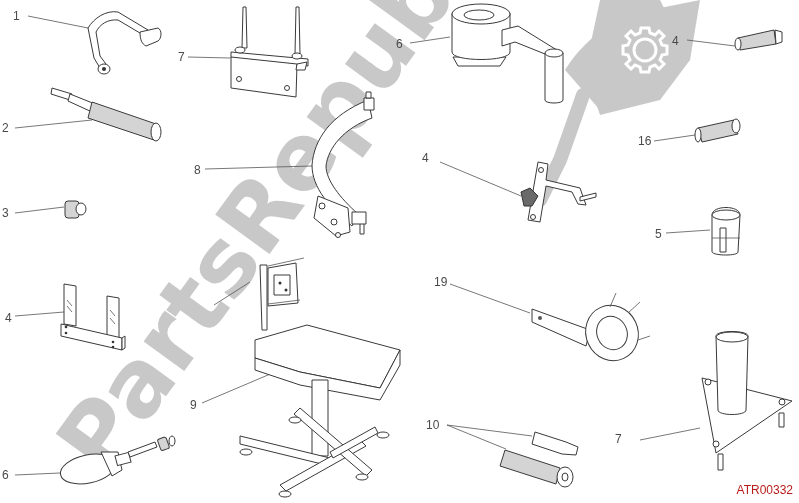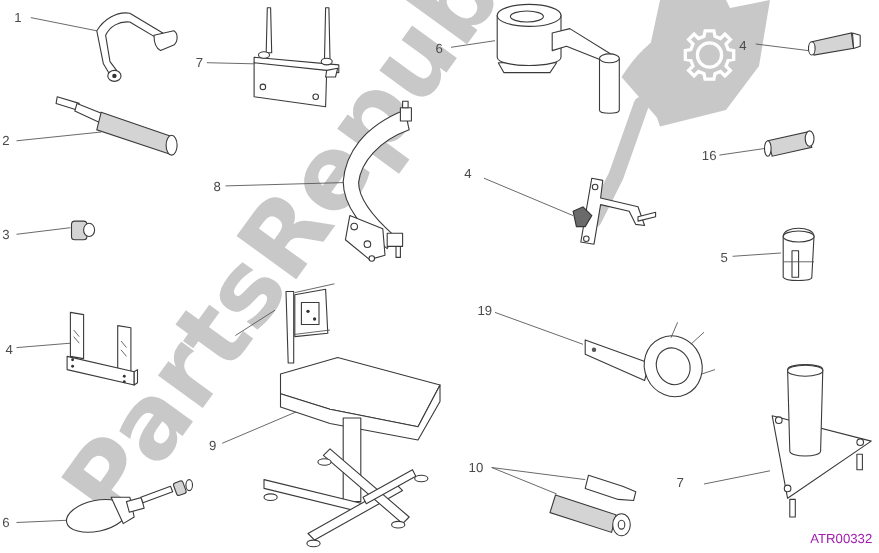--- a/index.html
+++ b/index.html
@@ -9,7 +9,7 @@
     svg.layer { position: absolute; left: 0; top: 0; width: 799px; height: 503px; }
     .callout { position: absolute; font-size: 12px; color: #4a4a4a; line-height: 12px;
                font-family: "Liberation Sans", sans-serif; cursor: pointer; }
-    .docid { position: absolute; right: 6px; bottom: 6px; font-size: 12px; color: #a21caf;
+    .docid { position: absolute; right: 6px; bottom: 6px; font-size: 12px; color: #b91c1c;
              font-family: "Liberation Sans", sans-serif; }
     .wm-text { font-family: "DejaVu Sans", sans-serif; font-weight: bold; }
     .tool { stroke: #3a3a3a; stroke-width: 1; fill: #ffffff; stroke-linejoin: round; }

